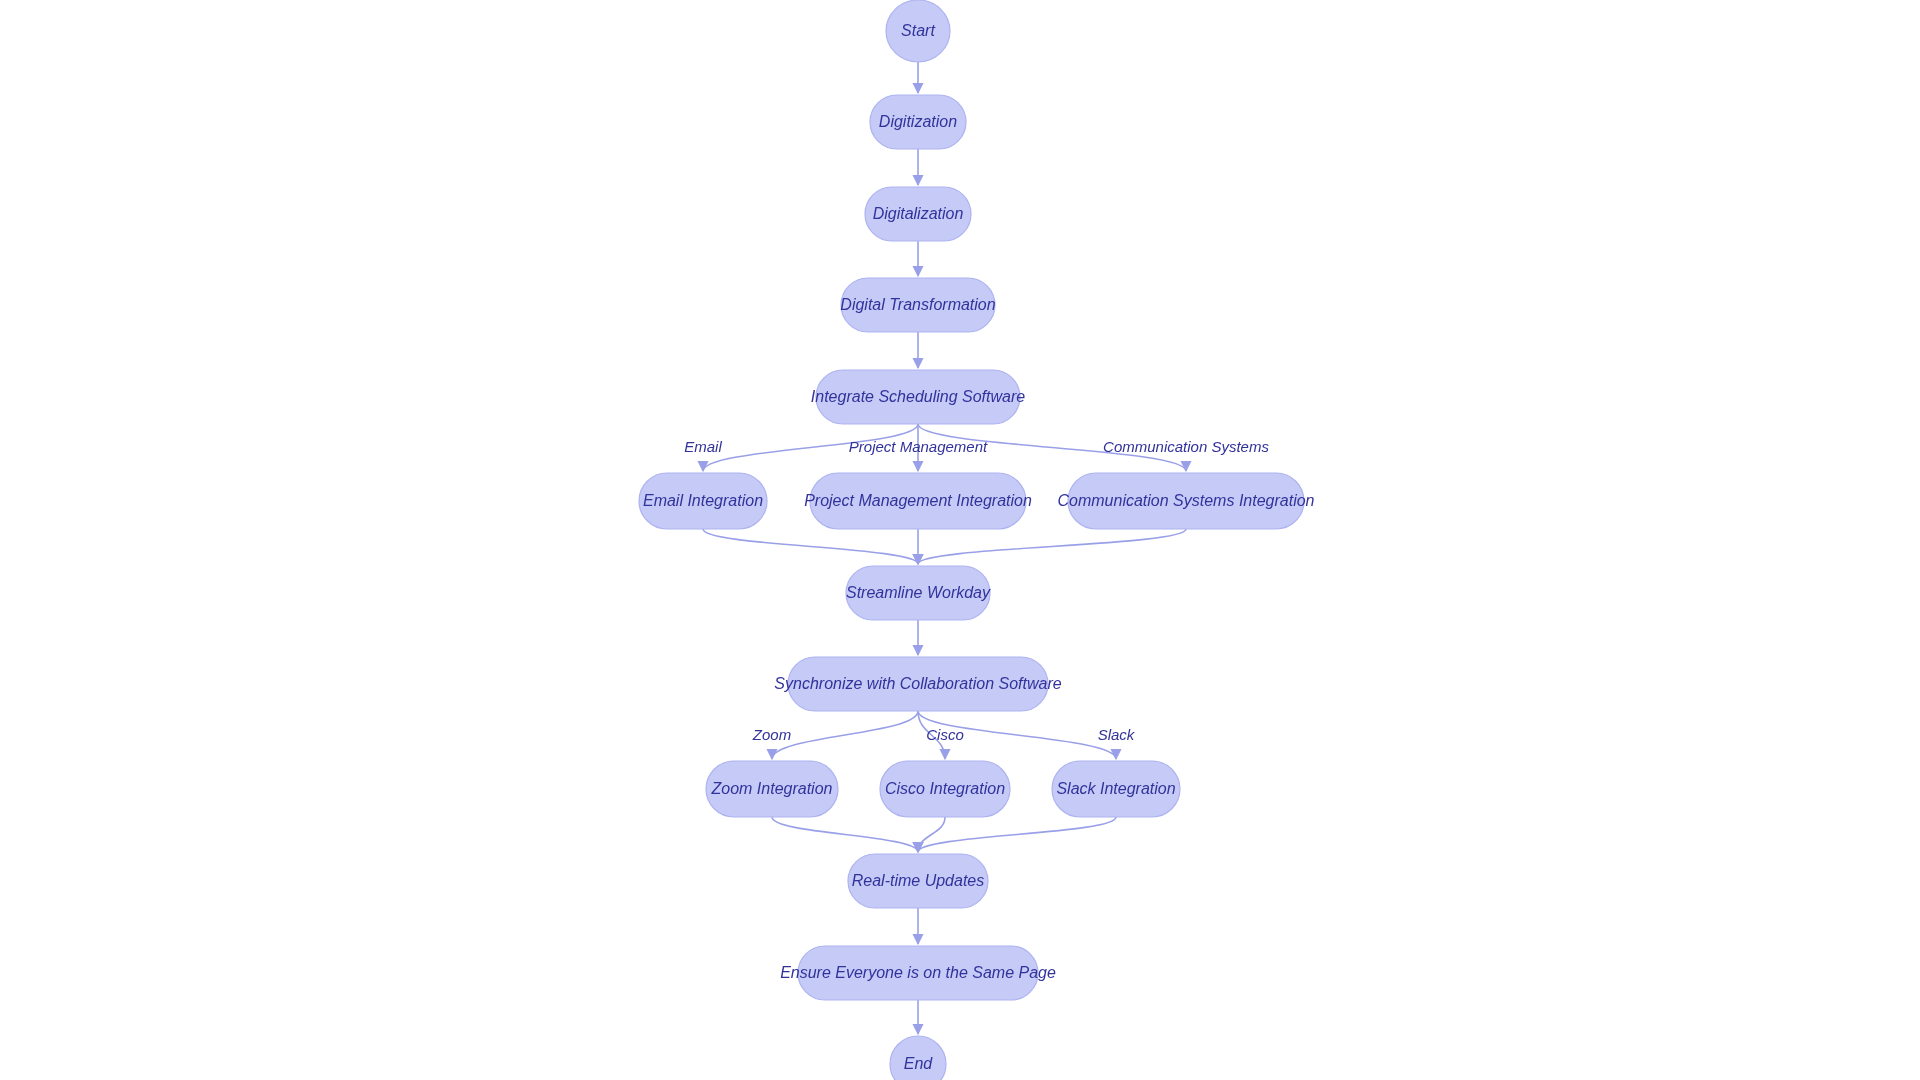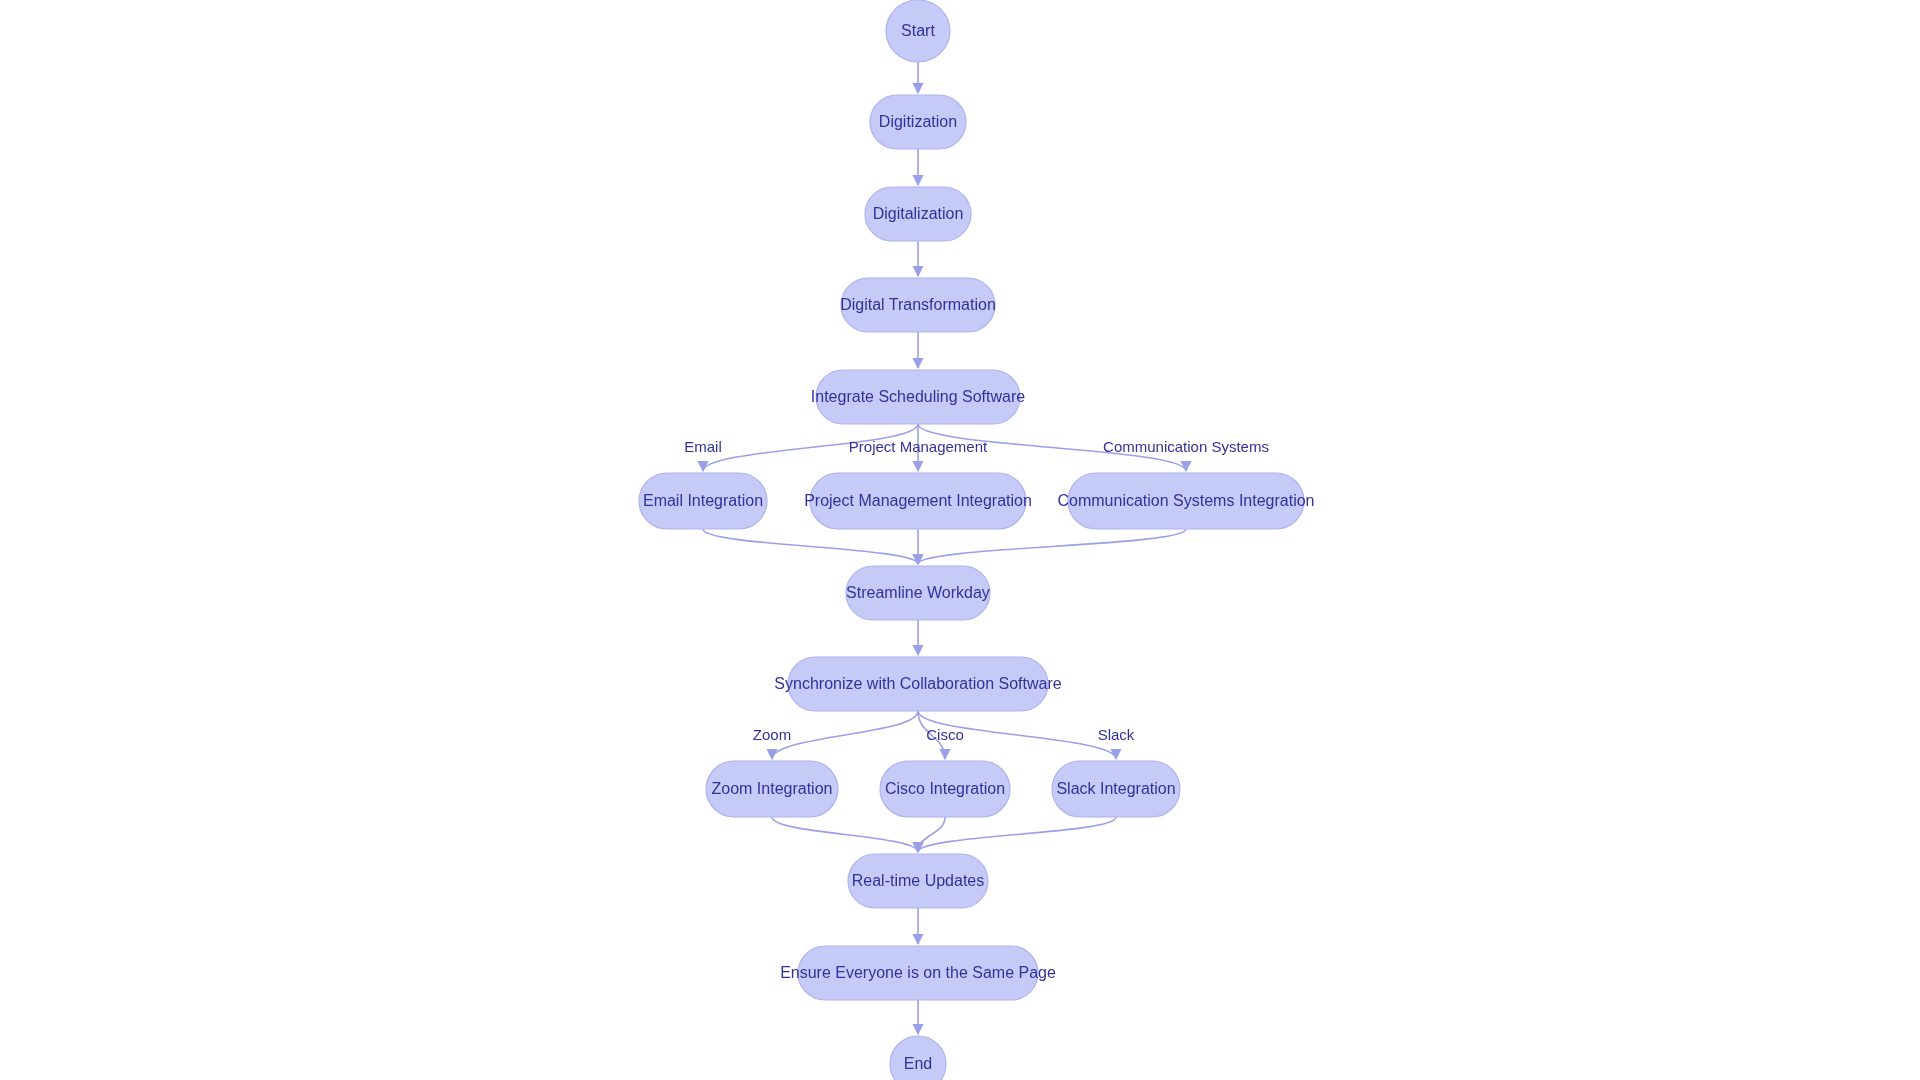--- a/index.html
+++ b/index.html
@@ -16,6 +16,7 @@
     width: 1920px;
     height: 856px;
     background: #ffffff;
+    font-style: italic;
   }
   svg#flow-canvas {
     position: absolute;

